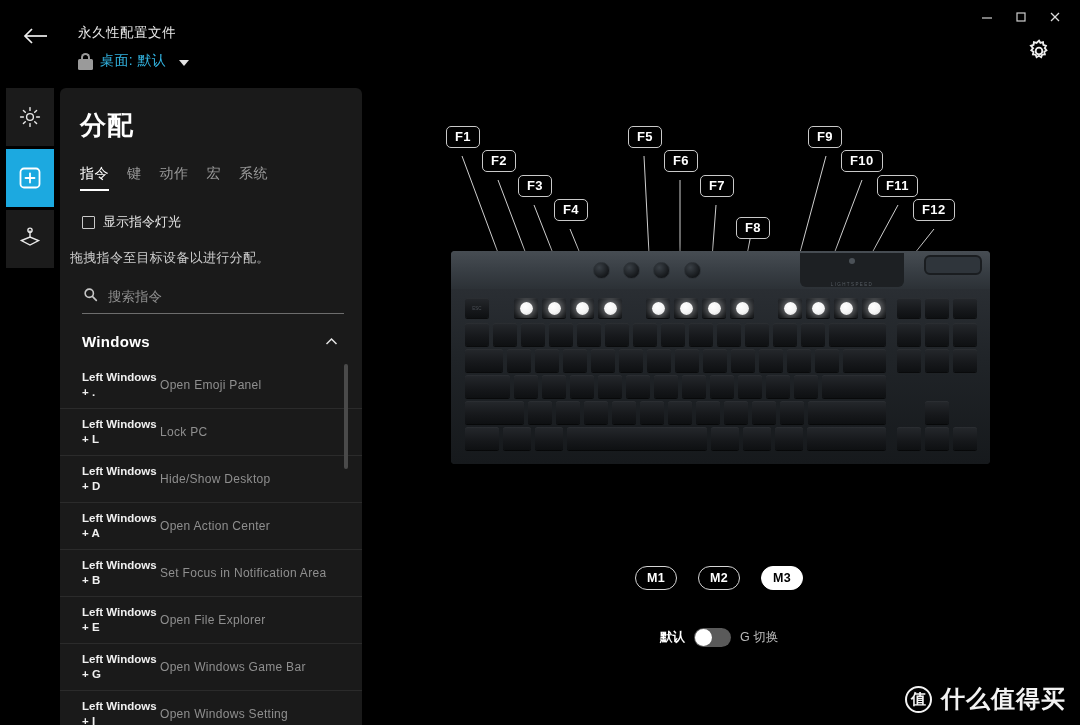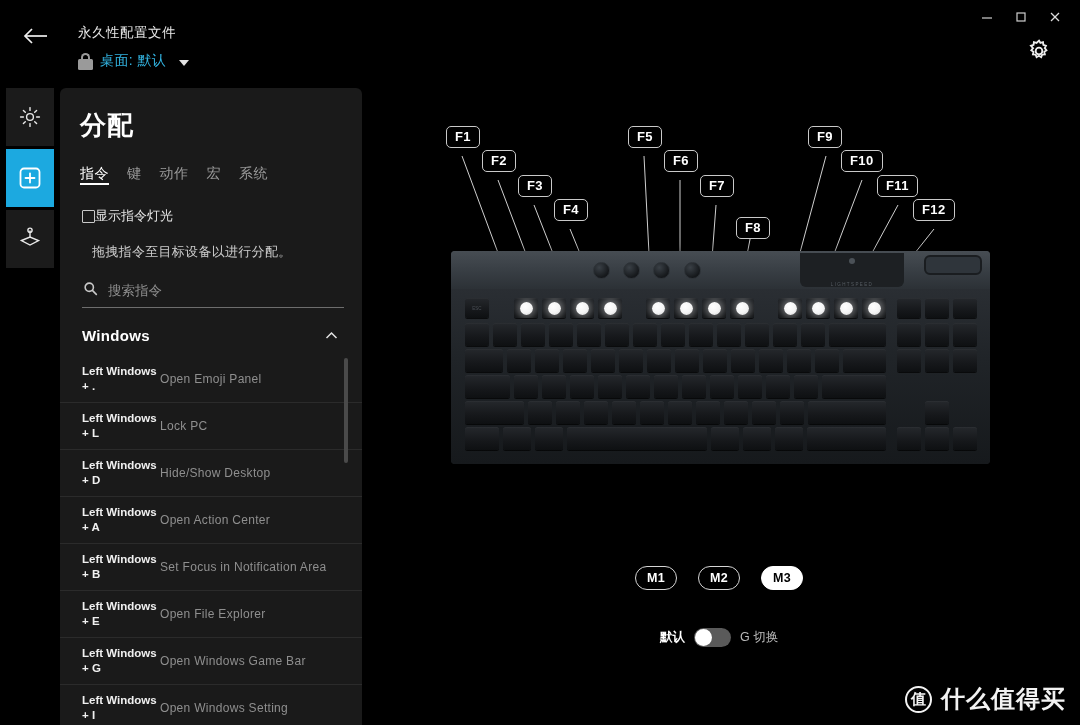--- a/index.html
+++ b/index.html
@@ -49,7 +49,7 @@
   .panel-title { color: #fff; font-size: 26px; font-weight: bold; margin: 20px 0 0 20px; letter-spacing: 1px; }
 
   .tabs { display: flex; gap: 18px; margin: 22px 0 0 20px; }
-  .tab { color: #9b9b9b; font-size: 14px; letter-spacing: .5px; }
+  .tab { color: #9b9b9b; font-size: 14px; padding-bottom: 6px; letter-spacing: .5px; }
   .tab.active { color: #ffffff; border-bottom: 2px solid #ffffff; }
 
   .chk-row { display: flex; align-items: center; gap: 0; margin: 22px 0 0 22px; }

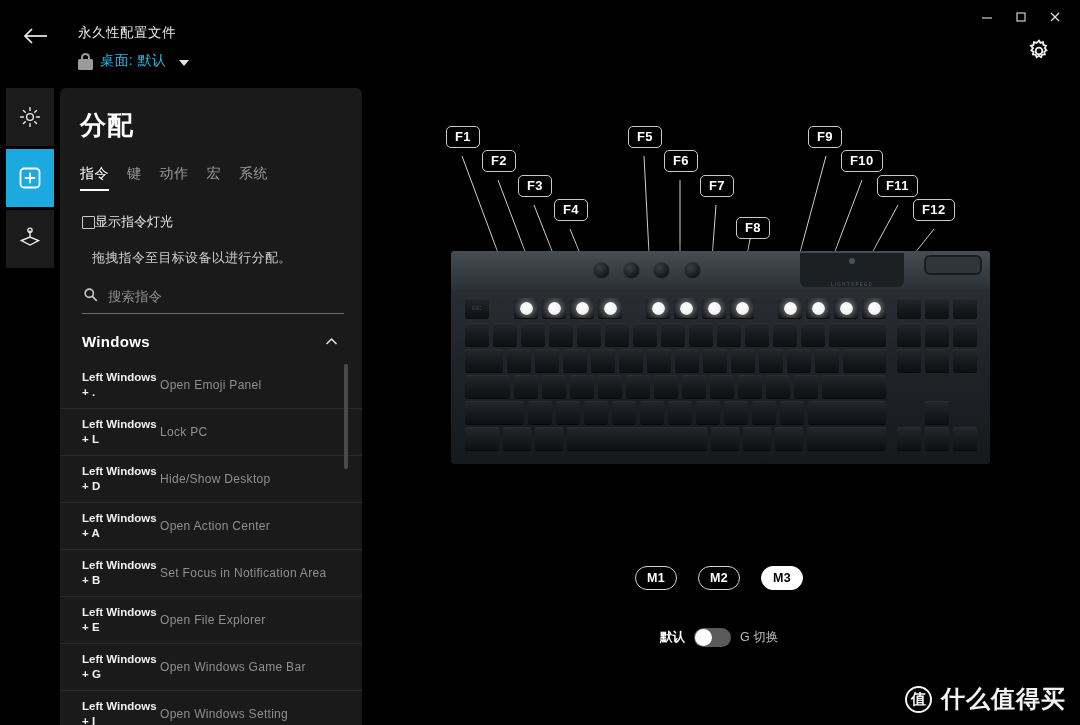--- a/index.html
+++ b/index.html
@@ -52,7 +52,7 @@
   .tab { color: #9b9b9b; font-size: 14px; padding-bottom: 6px; letter-spacing: .5px; }
   .tab.active { color: #ffffff; border-bottom: 2px solid #ffffff; }
 
-  .chk-row { display: flex; align-items: center; gap: 0; margin: 22px 0 0 22px; }
+  .chk-row { display: flex; align-items: center; gap: 8px; margin: 22px 0 0 22px; }
   .chkbox { width: 13px; height: 13px; border: 1.6px solid #c9c9c9; border-radius: 1px; }
   .chk-label { color: #e3e3e3; font-size: 13px; }
 

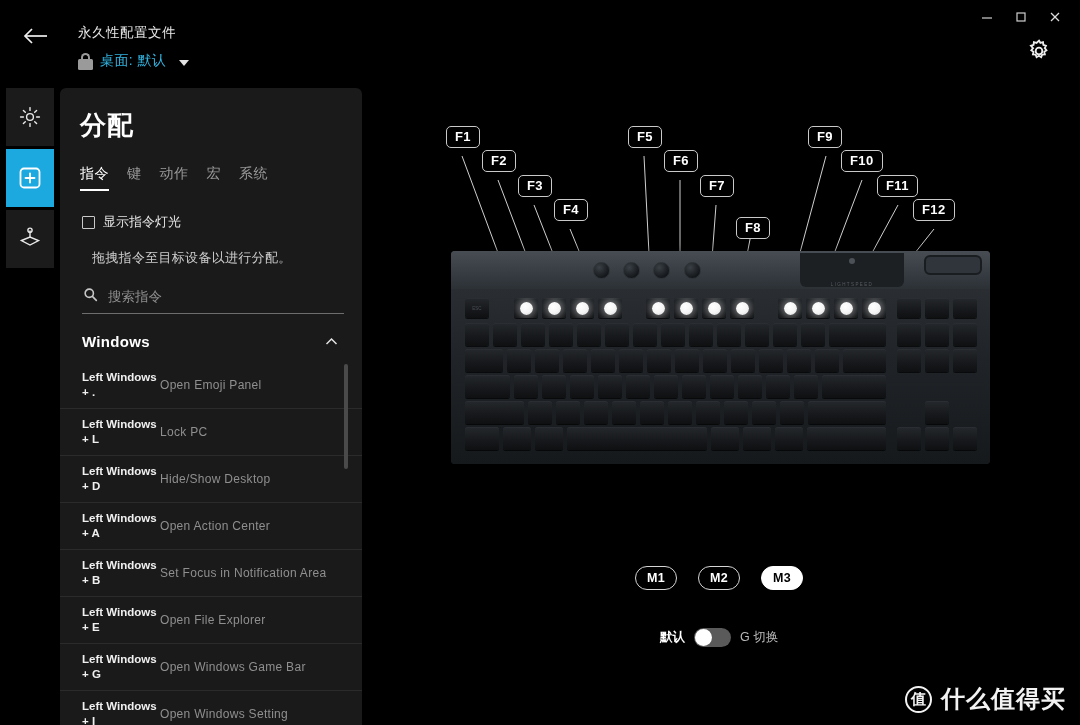--- a/index.html
+++ b/index.html
@@ -56,7 +56,7 @@
   .chkbox { width: 13px; height: 13px; border: 1.6px solid #c9c9c9; border-radius: 1px; }
   .chk-label { color: #e3e3e3; font-size: 13px; }
 
-  .hint { color: #cdcdcd; font-size: 13px; margin: 18px 0 0 32px; letter-spacing: .3px; }
+  .hint { color: #cdcdcd; font-size: 13px; margin: 18px 0 0 10px; letter-spacing: .3px; }
 
   .search { position: relative; margin: 20px 18px 0 22px; border-bottom: 1px solid #6d6d6d;
             padding: 0 0 8px 26px; }

